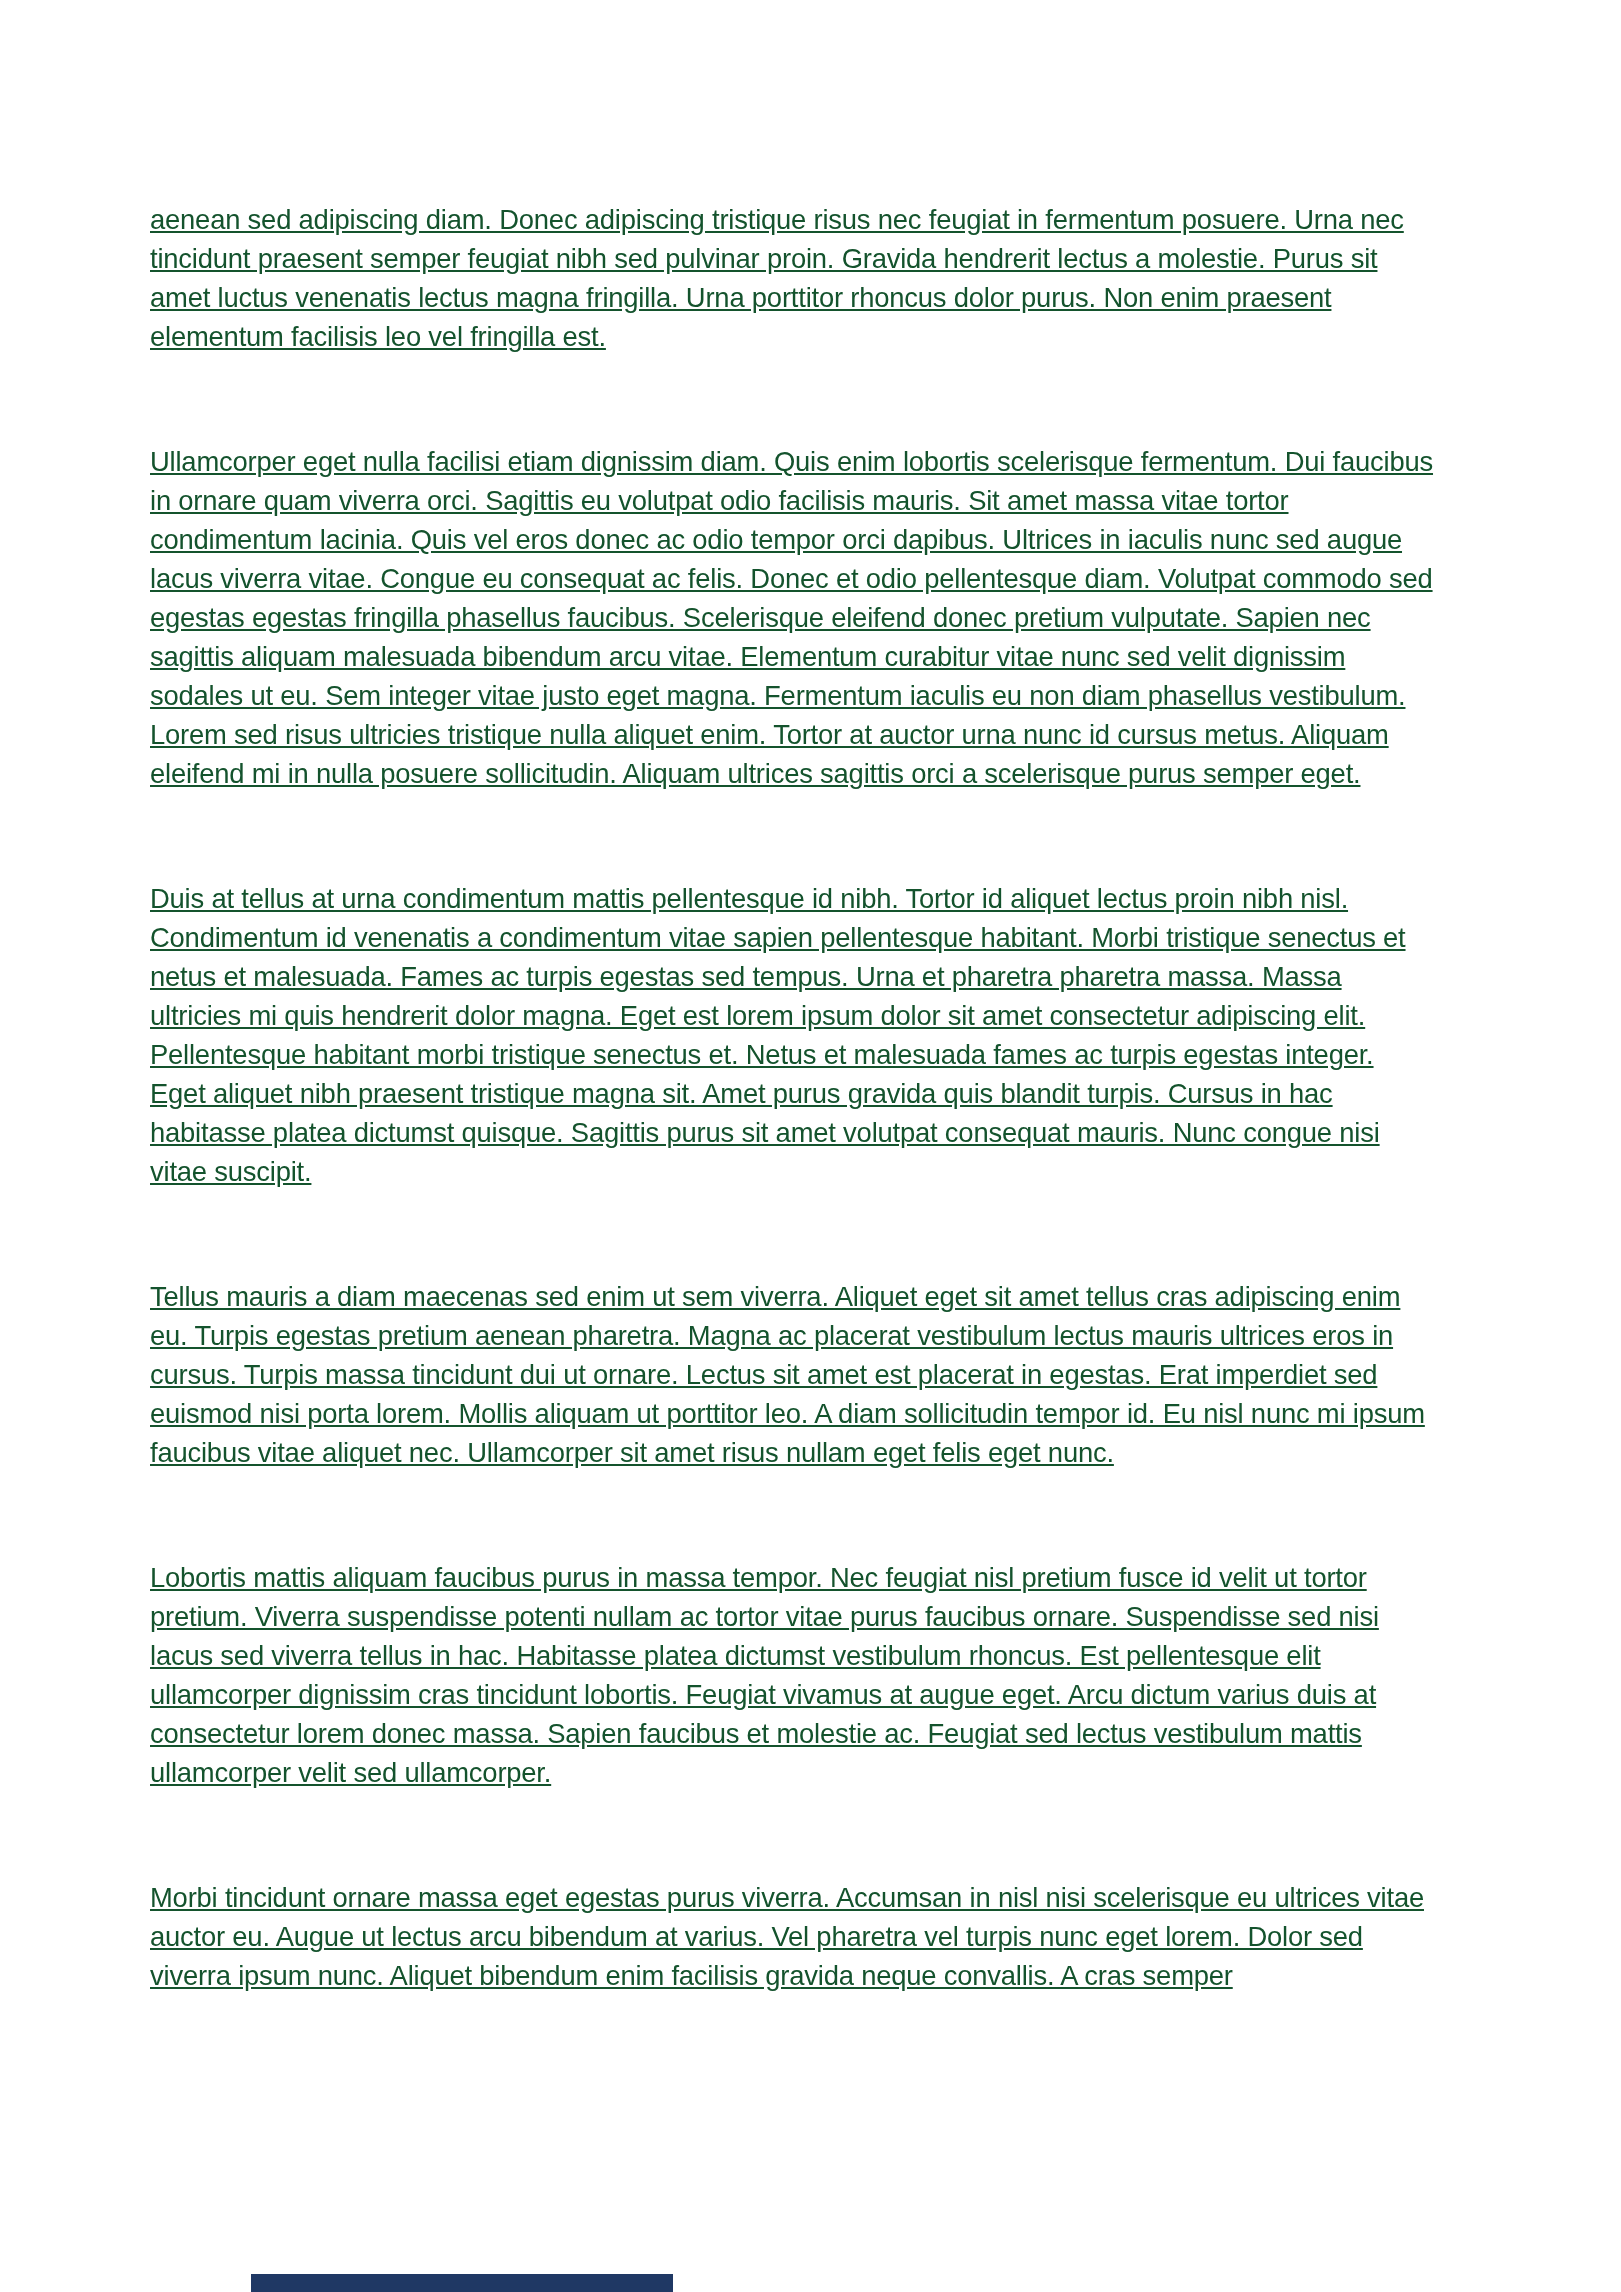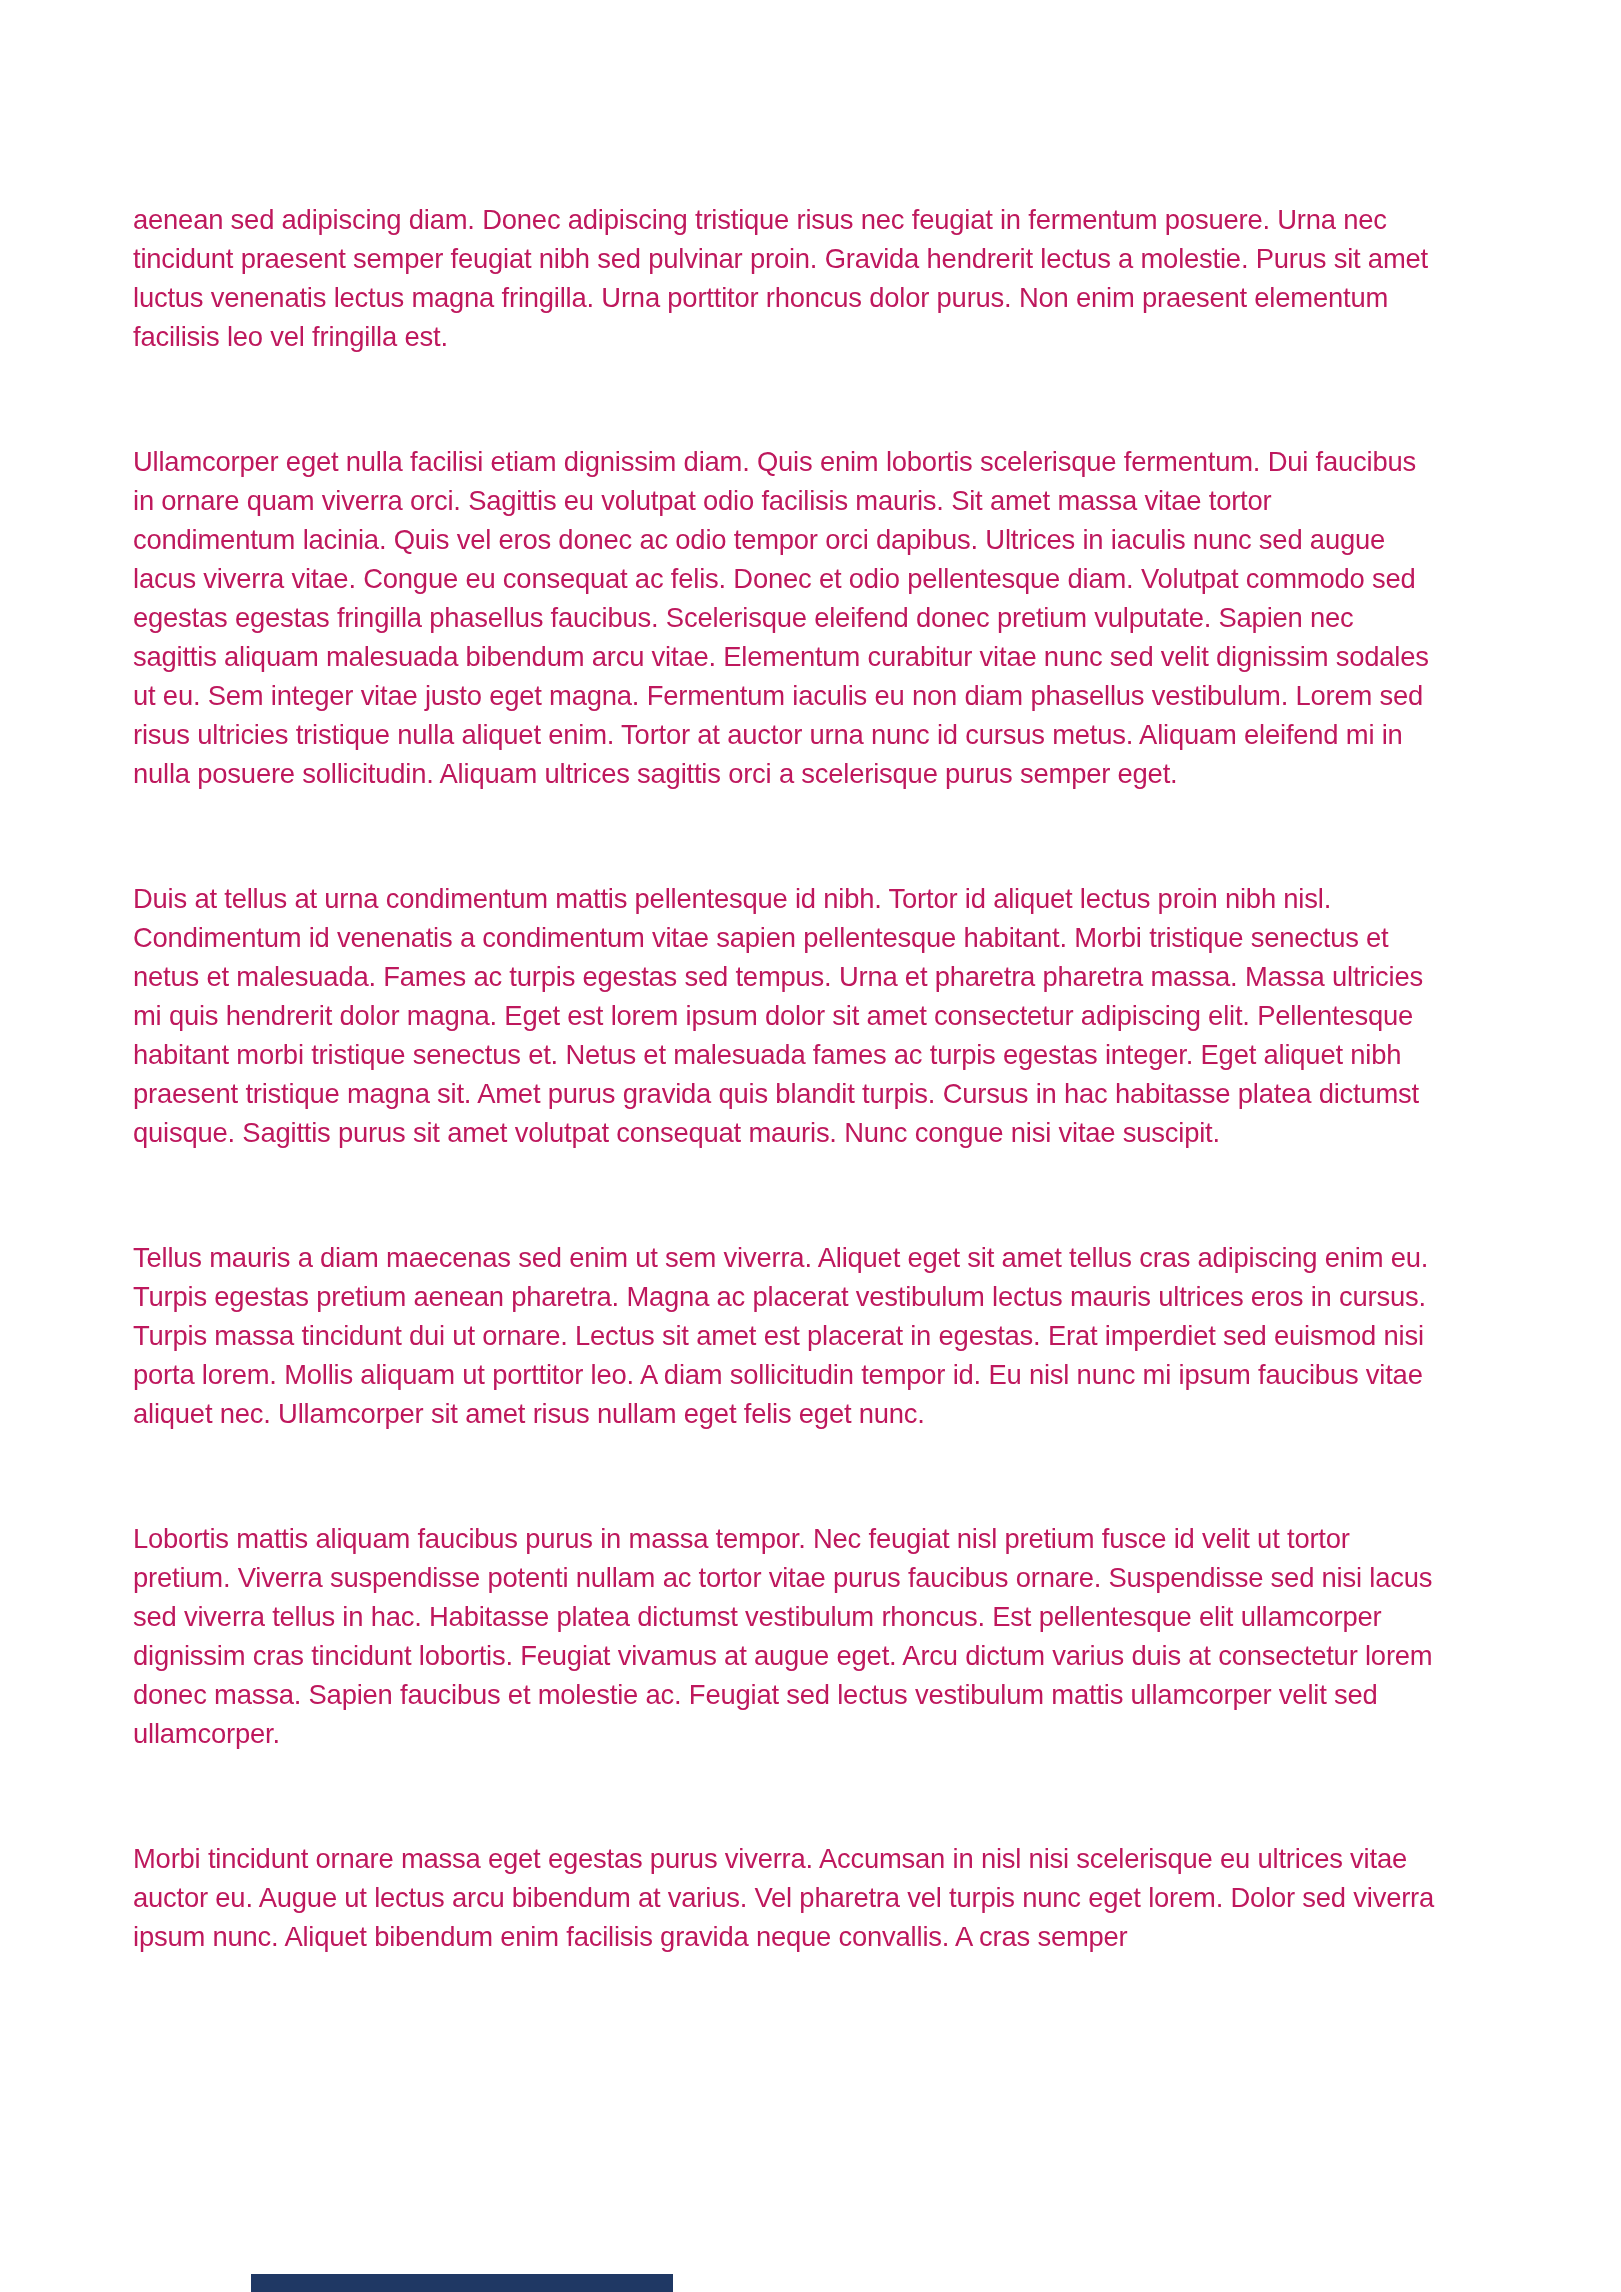--- a/index.html
+++ b/index.html
@@ -26,13 +26,14 @@
     width: 1302px;
   }
   .text-block p {
-    margin: 0 0 86px 0;
+    margin: 0 0 86px 17px;
     font-size: 27.4px;
     line-height: 39px;
     letter-spacing: -0.2px;
     font-weight: 400;
     text-align: left;
-    color: #be185d;
+    color: #14532d;
+    text-decoration: underline;
   }
   .table-edge-band {
     position: absolute;

